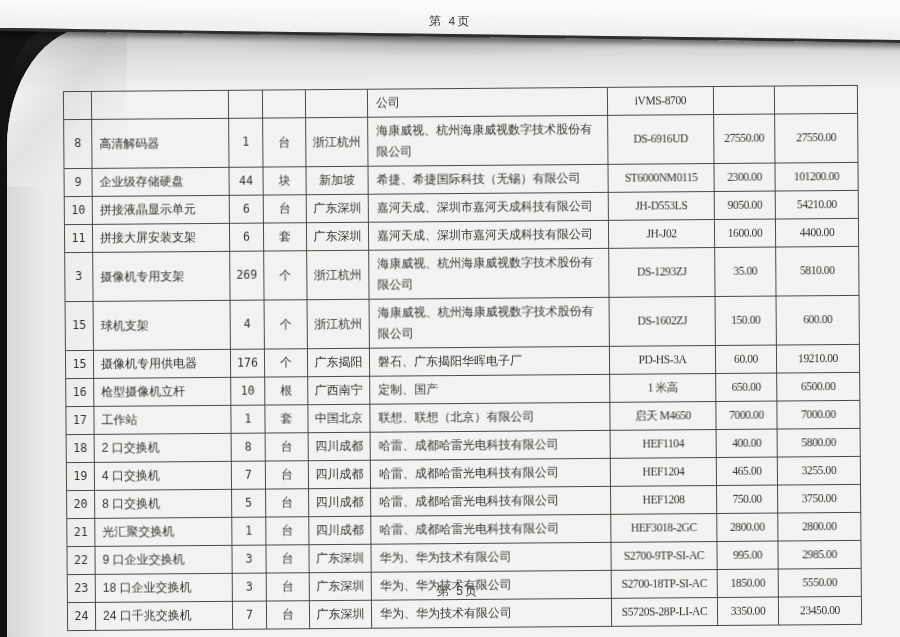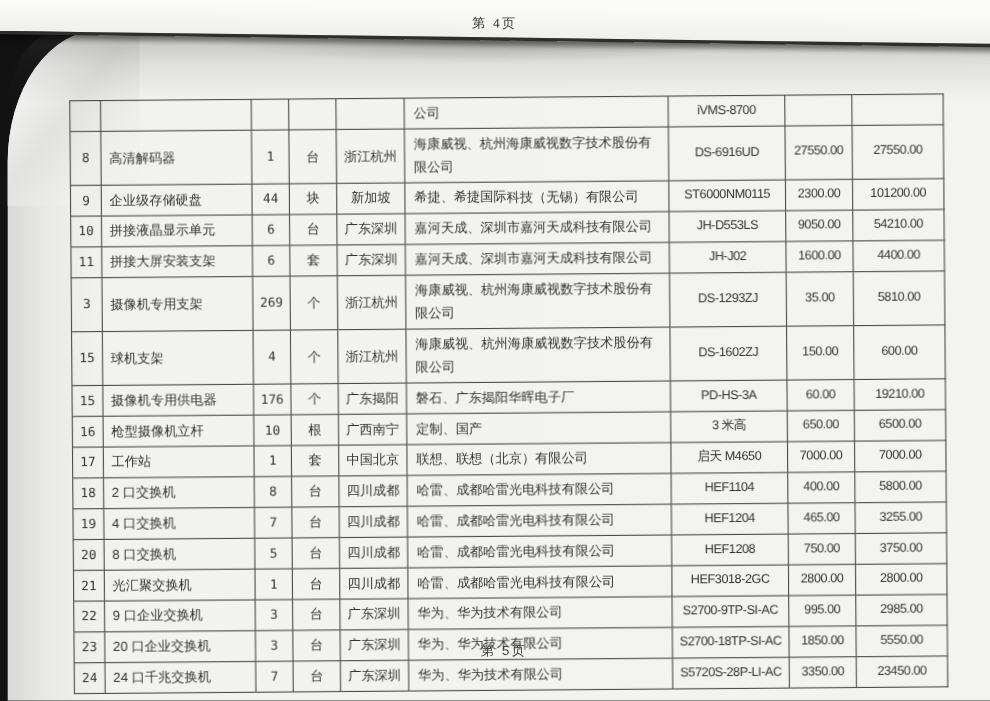--- a/index.html
+++ b/index.html
@@ -22,7 +22,7 @@
   }
   .prev-footer{
     position:absolute;left:437px;bottom:4px;
-    font-size:12px;color:#3a3a3a;letter-spacing:2px;font-family:Liberation Serif, serif;
+    font-size:12px;color:#3a3a3a;letter-spacing:2px;
   }
 
   

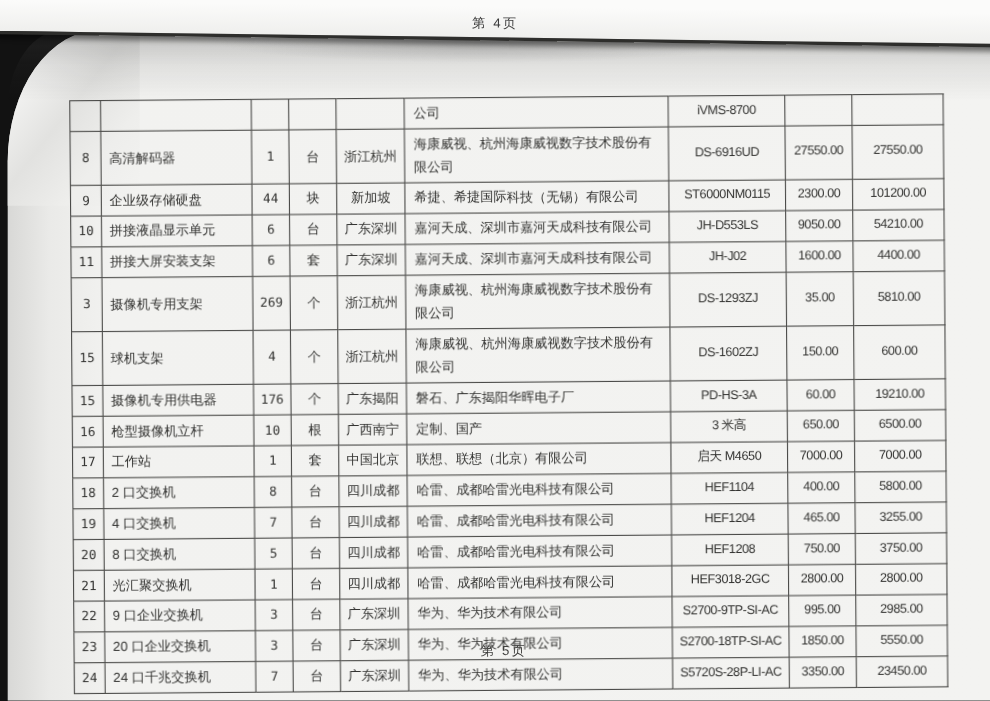--- a/index.html
+++ b/index.html
@@ -65,7 +65,7 @@
   td.c-supplier{text-align:left;padding-left:8px;padding-right:8px;line-height:1.75;}
   td.c-no,td.c-qty{font-family:"DejaVu Sans Mono",monospace;font-size:11.5px;}
   td.c-model,td.c-price,td.c-total{
-    font-family:Liberation Sans, sans-serif;font-size:11.5px;letter-spacing:-0.4px;
+    font-family:Liberation Serif, serif;font-size:11.5px;letter-spacing:-0.4px;
   }
 
   .cur-footer{

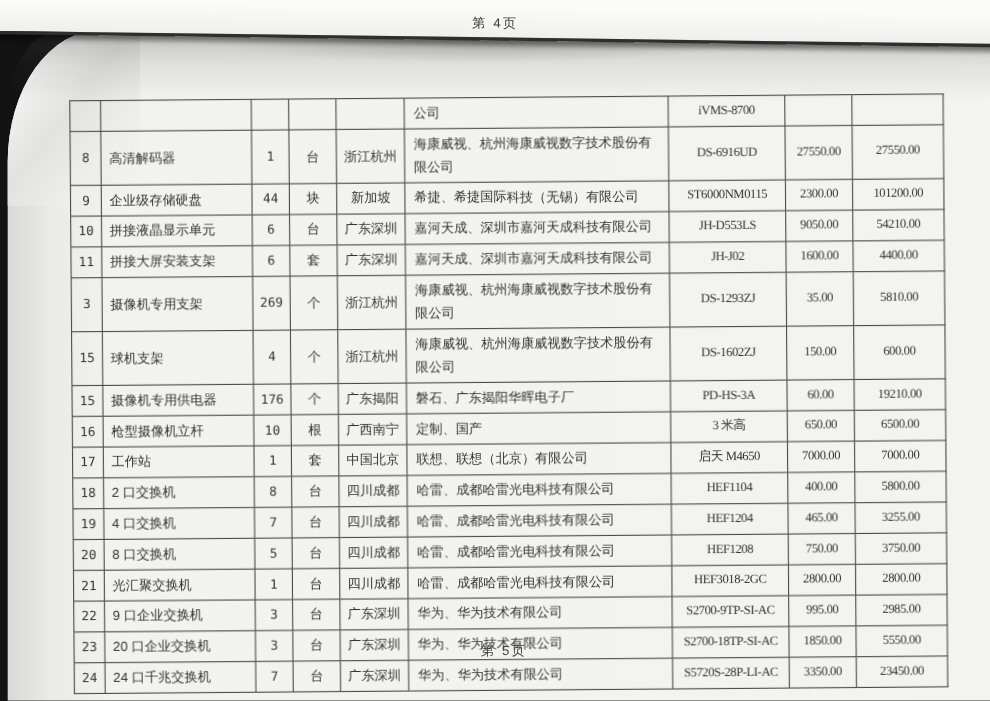--- a/index.html
+++ b/index.html
@@ -199,7 +199,7 @@
             <td class="c-unit">根</td>
             <td class="c-origin">广西南宁</td>
             <td class="c-supplier">定制、国产</td>
-            <td class="c-model">3 米高</td>
+            <td class="c-model">1 米高</td>
             <td class="c-price">650.00</td>
             <td class="c-total">6500.00</td>
           </tr>

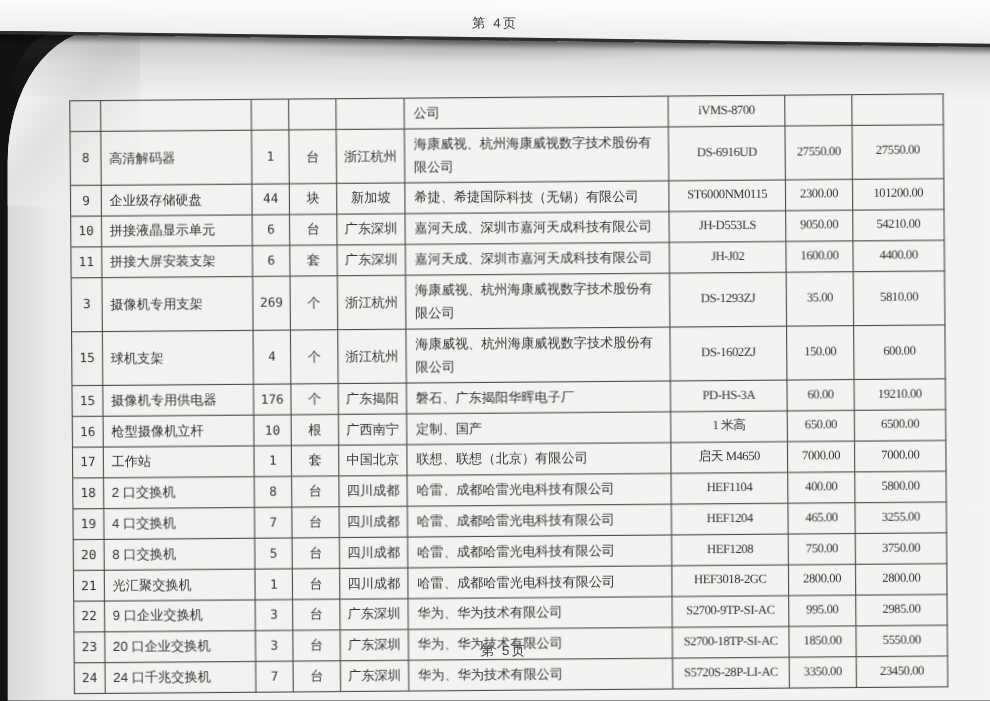--- a/index.html
+++ b/index.html
@@ -278,7 +278,7 @@
 
           <tr>
             <td class="c-no">23</td>
-            <td class="c-name">20 口企业交换机</td>
+            <td class="c-name">18 口企业交换机</td>
             <td class="c-qty">3</td>
             <td class="c-unit">台</td>
             <td class="c-origin">广东深圳</td>

